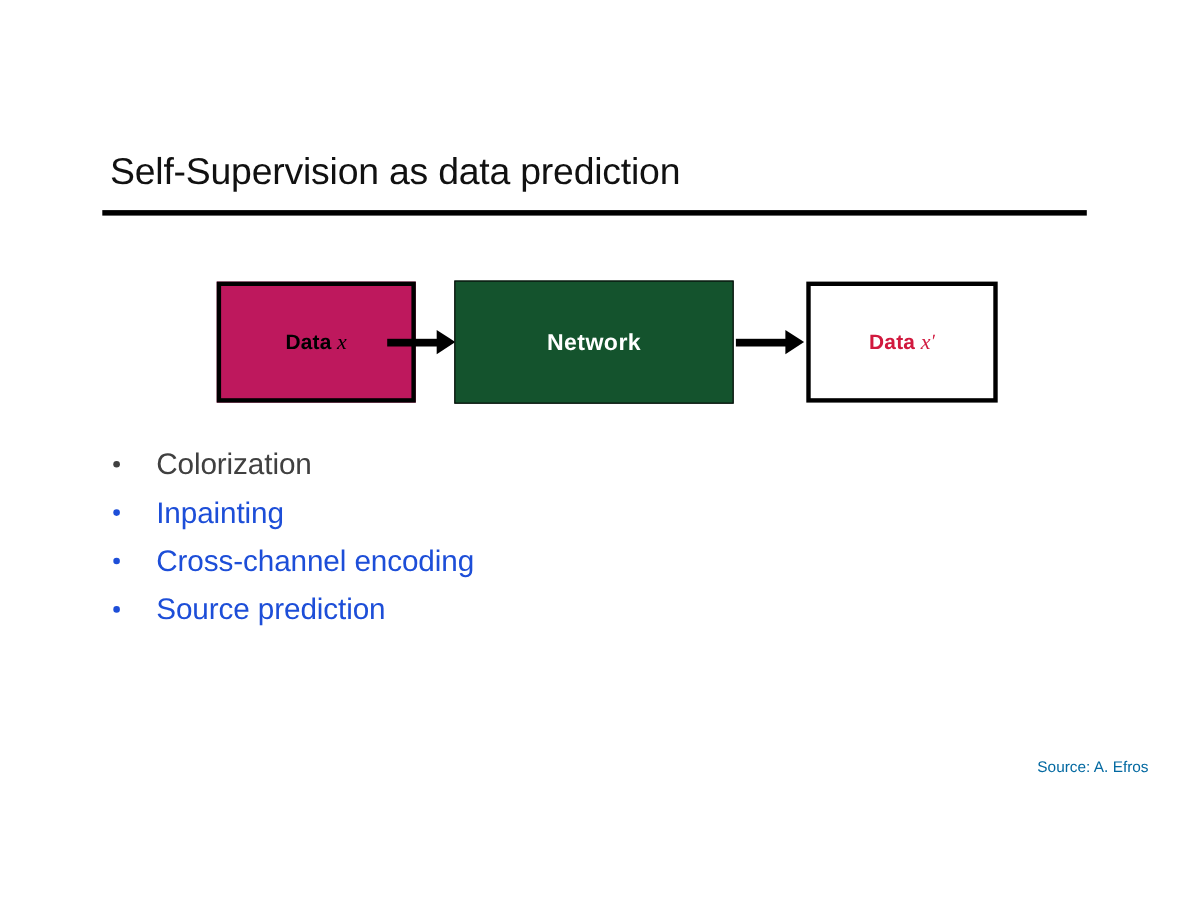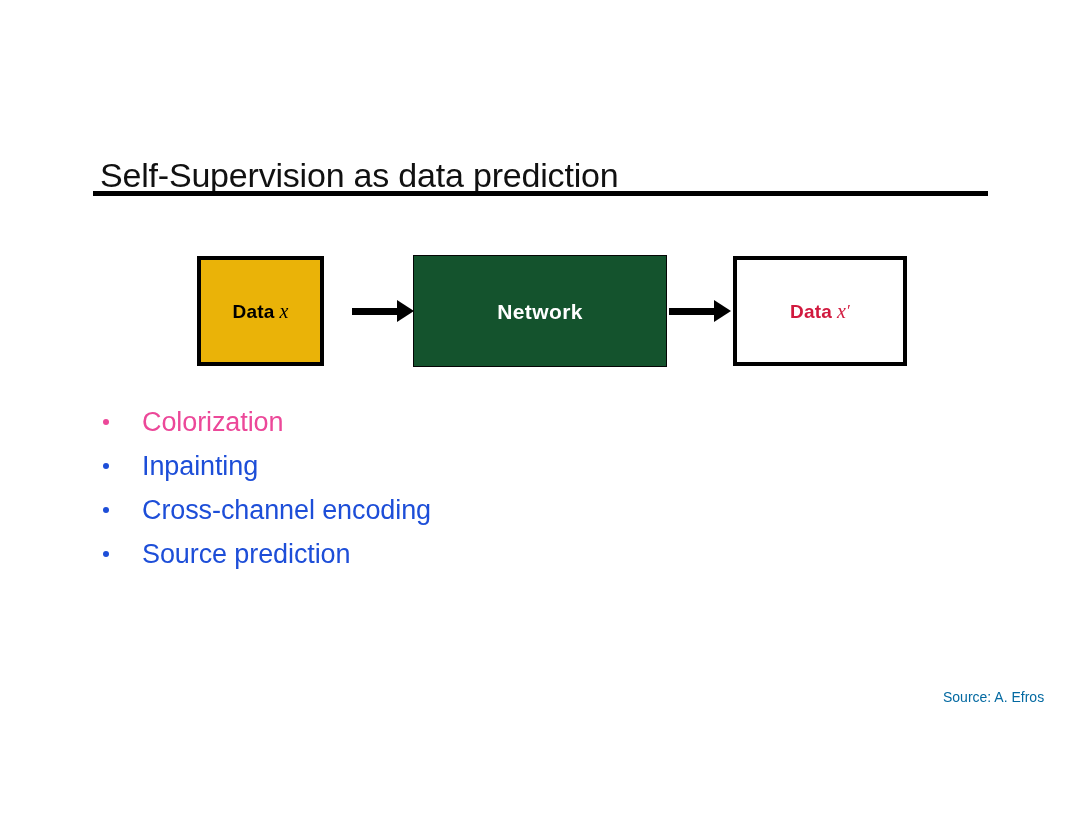--- a/index.html
+++ b/index.html
@@ -26,7 +26,7 @@
   .title {
     position: absolute;
     left: 100px;
-    top: 156px;
+    top: 137px;
     font-size: 34px;
     font-weight: 400;
     letter-spacing: -0.2px;

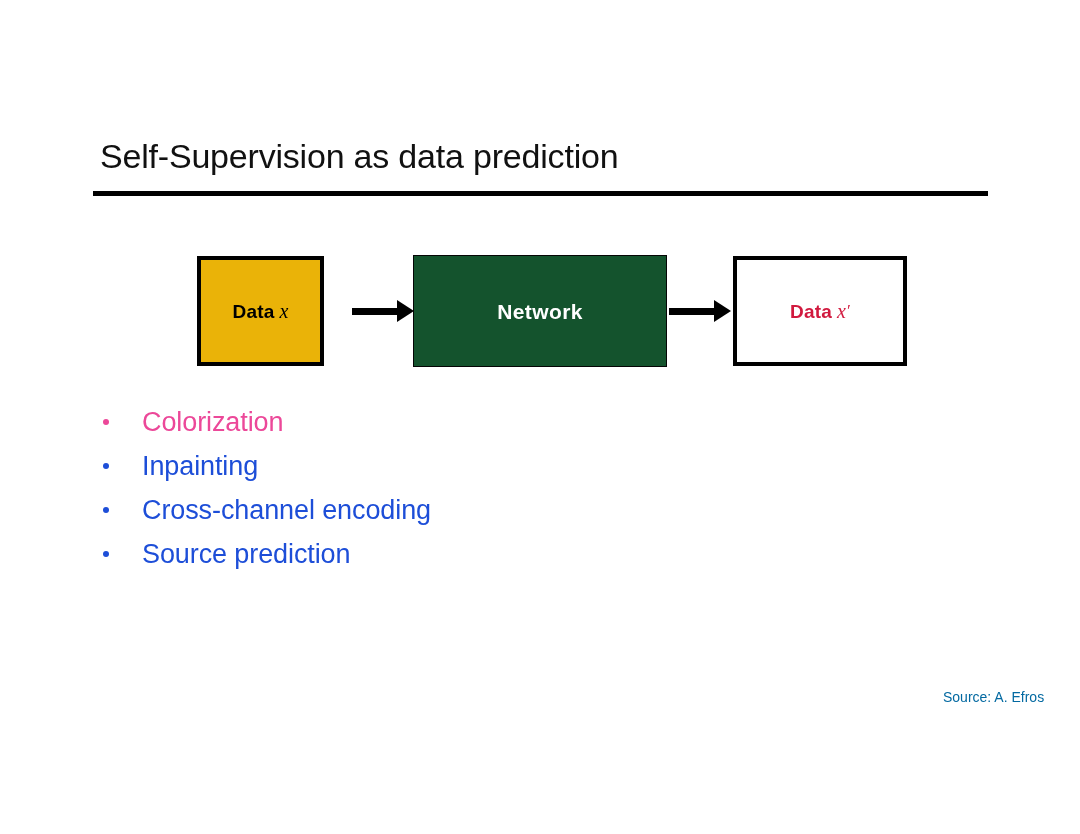--- a/index.html
+++ b/index.html
@@ -62,9 +62,9 @@
   .box-data-in {
     left: 197px;
     top: 256px;
-    width: 127px;
+    width: 181px;
     height: 110px;
-    background: #eab308;
+    background: #be185d;
     border: 4px solid #000000;
   }
   .box-network {

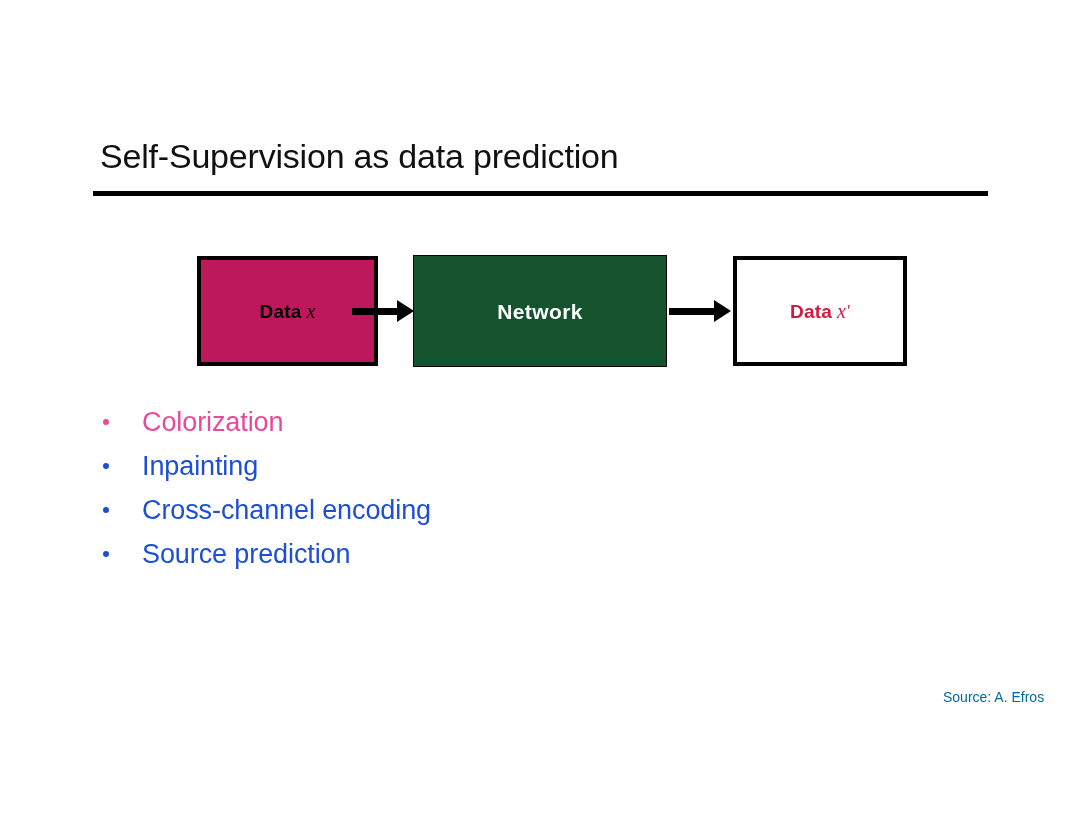--- a/index.html
+++ b/index.html
@@ -163,7 +163,7 @@
     white-space: nowrap;
     line-height: 1;
   }
-  .bullet-row.active { color: #ec4899; }
+  .bullet-row.active { color: #404040; }
   .bullet-row.dim { color: #1d4ed8; }
 
   

